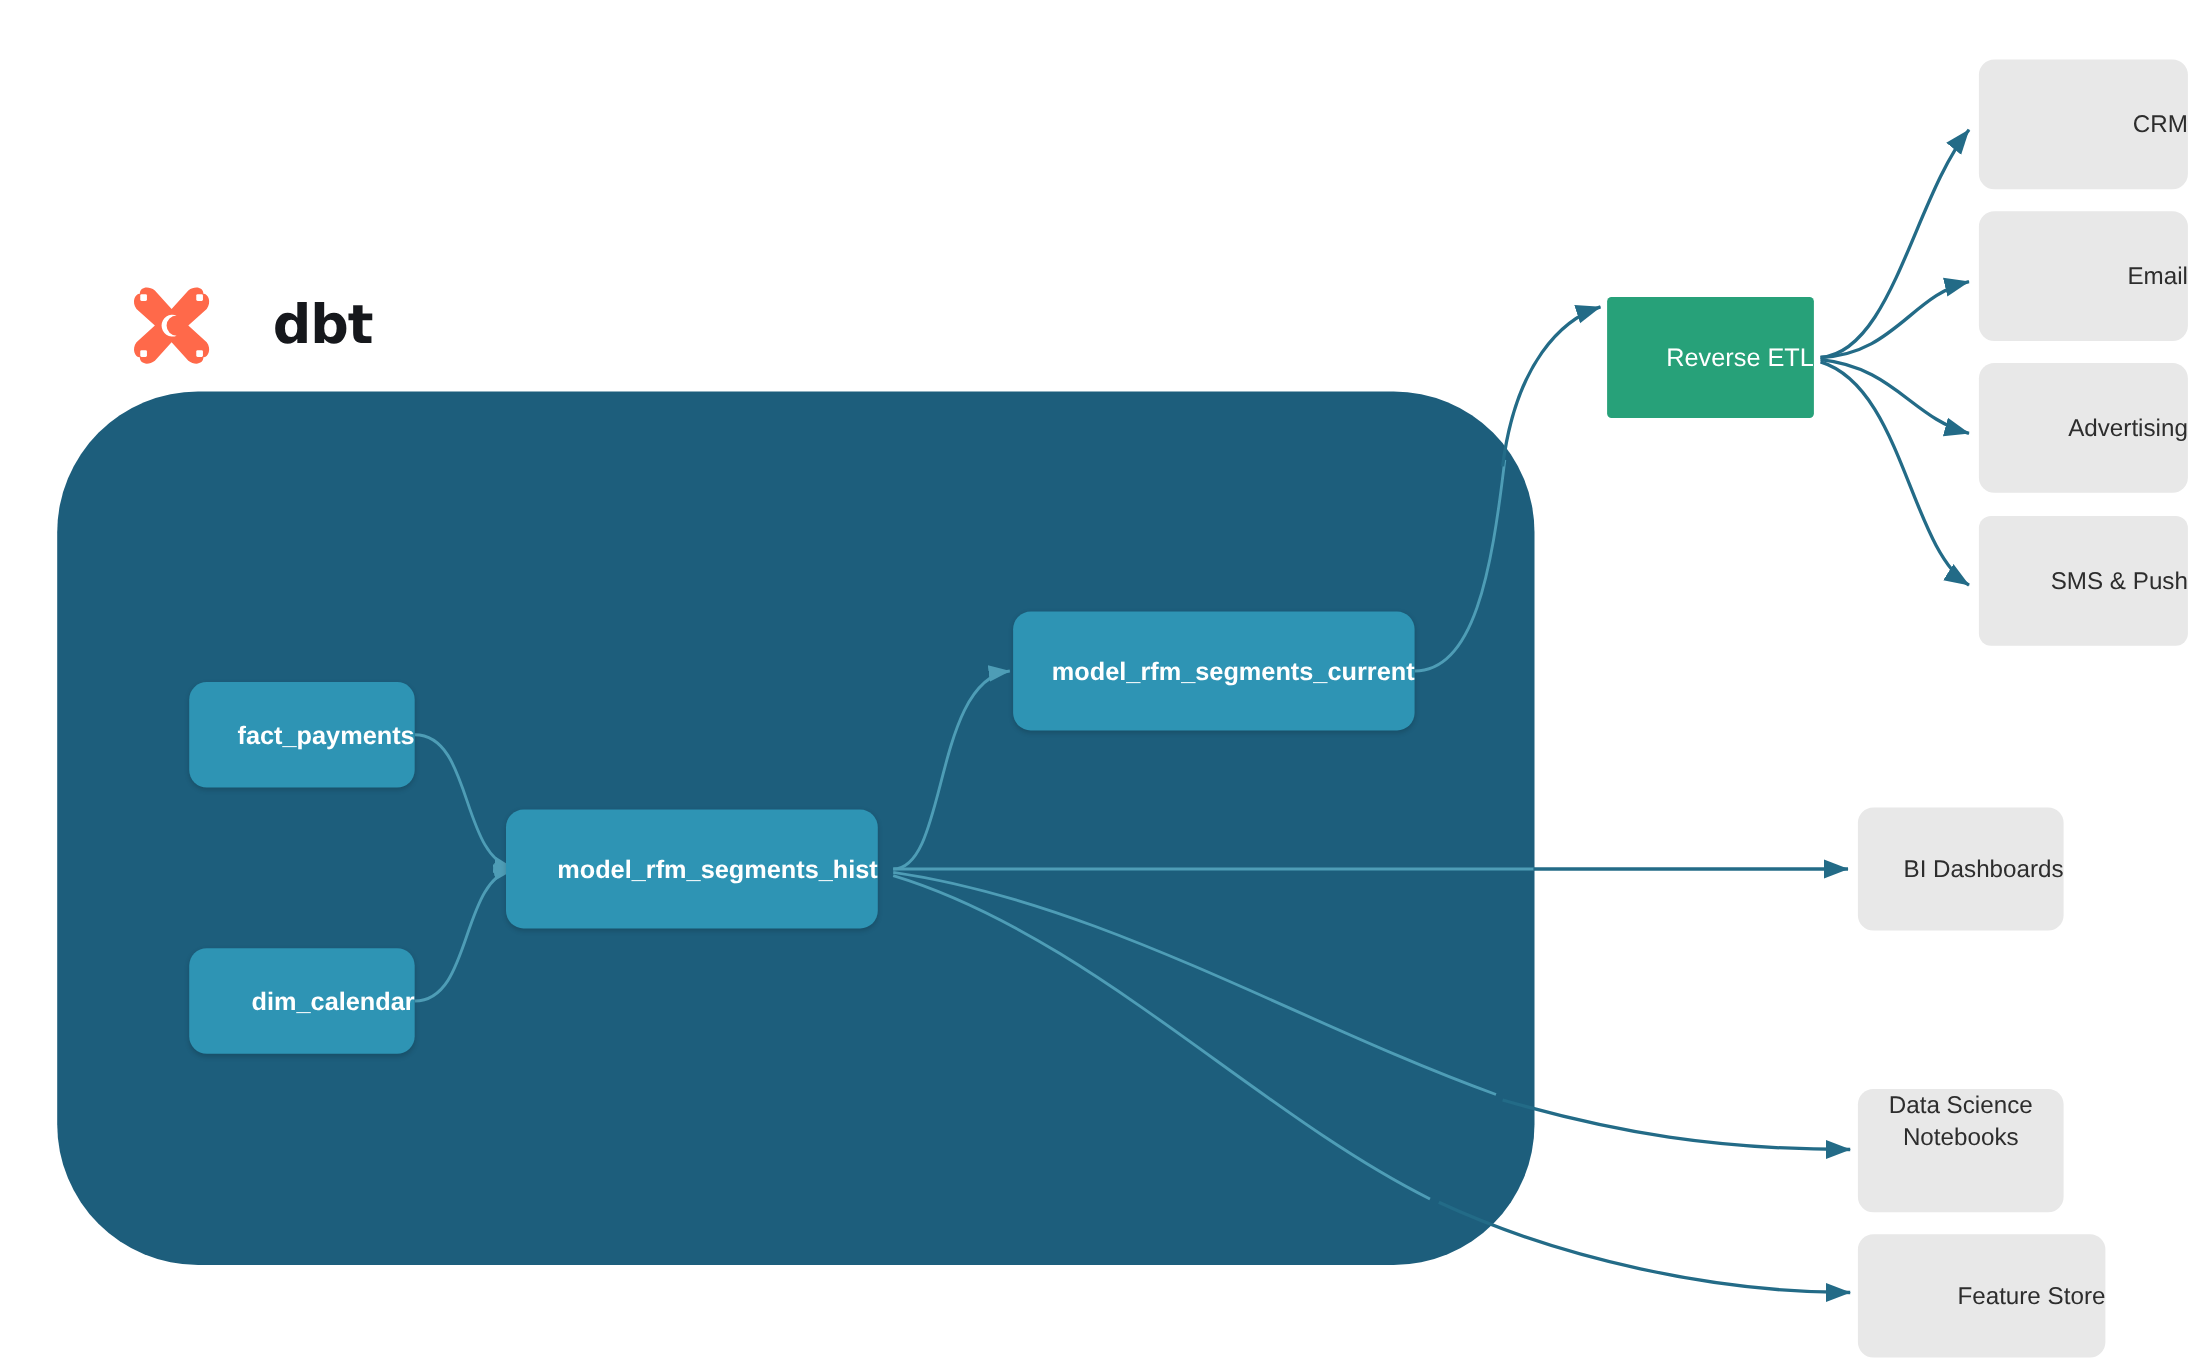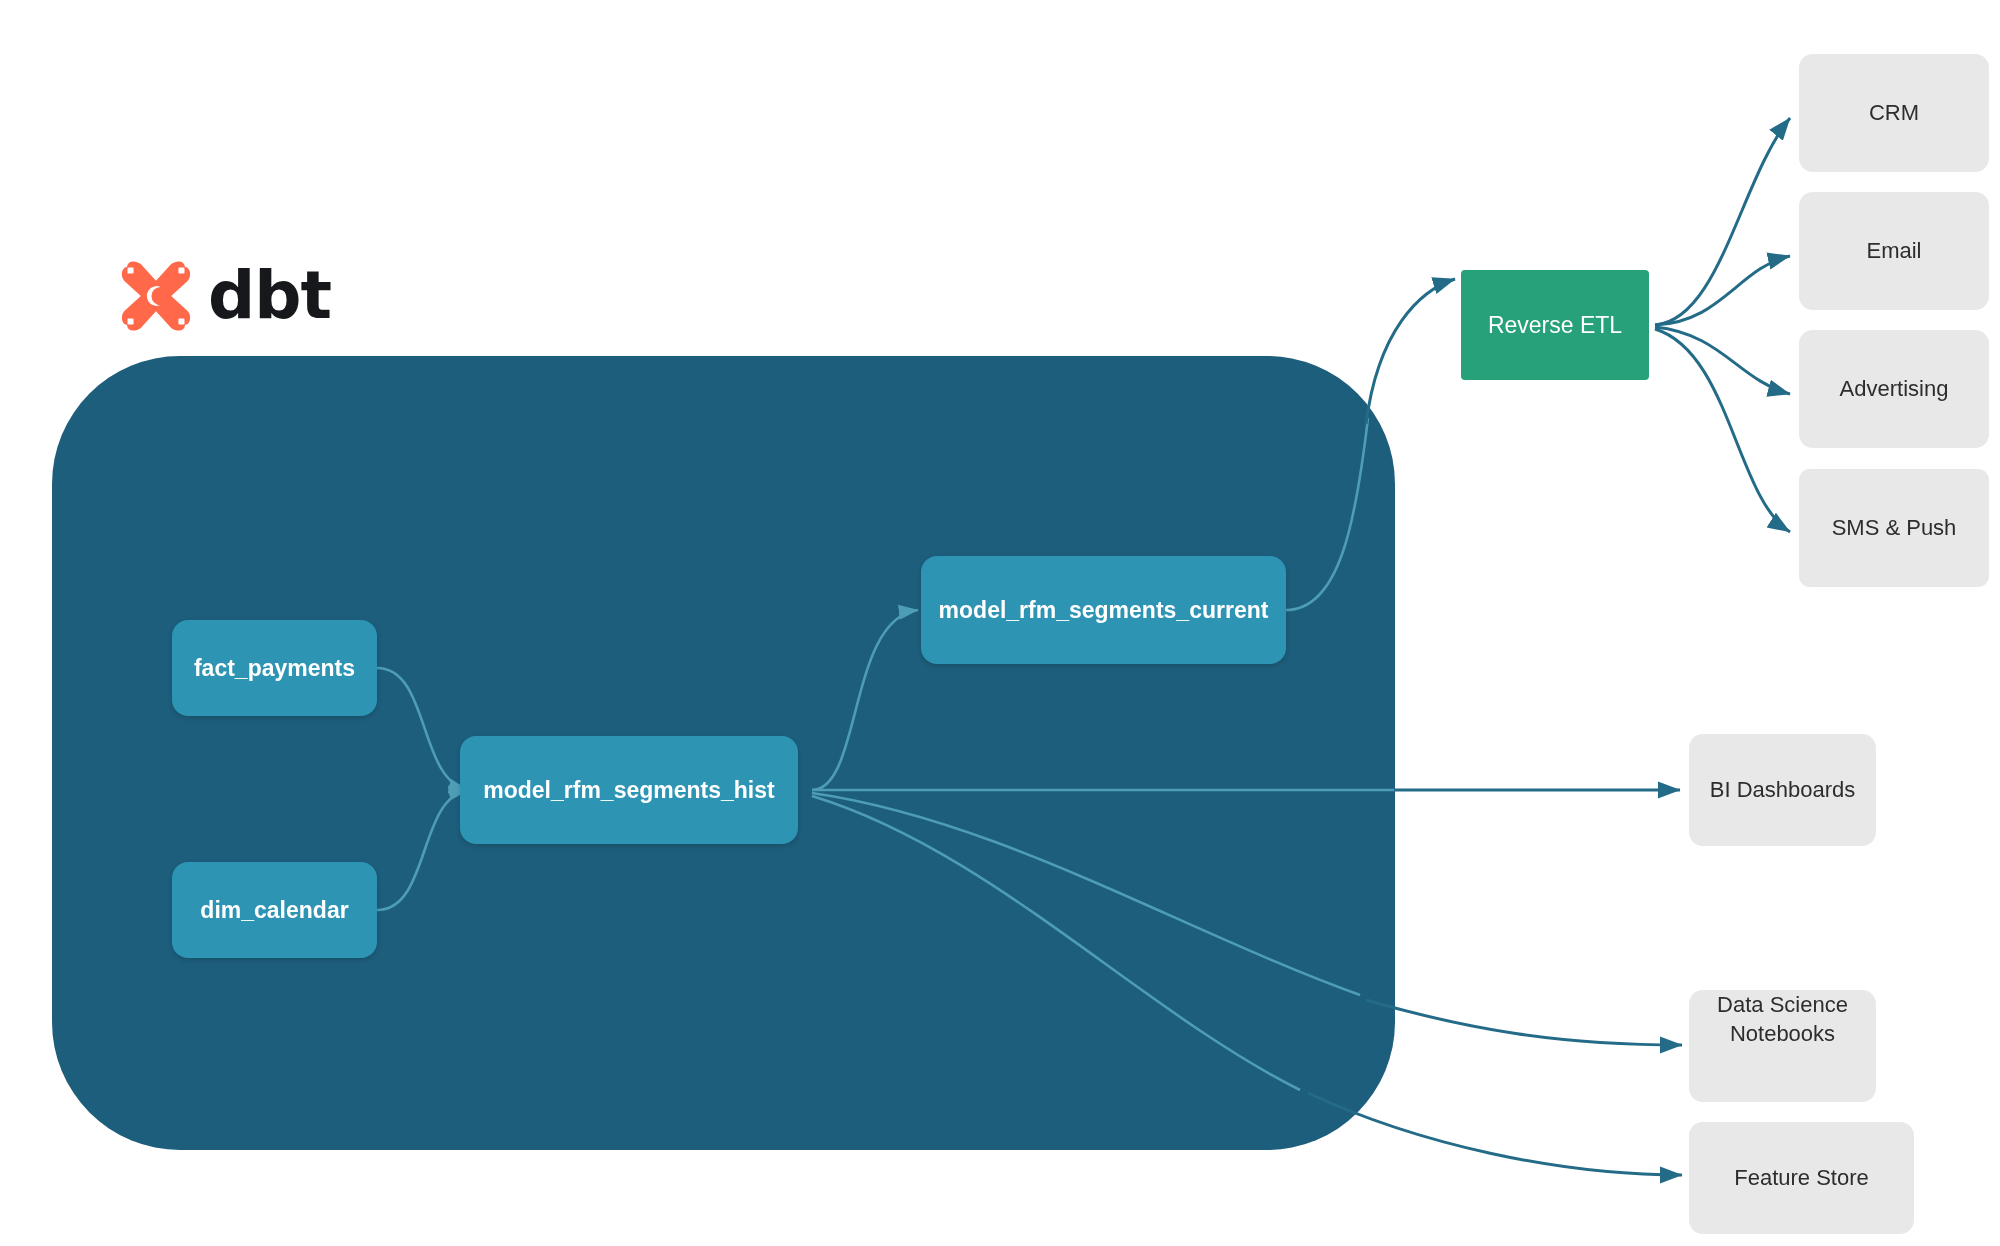--- a/index.html
+++ b/index.html
@@ -64,7 +64,7 @@
     box-sizing: border-box;
     display: flex;
     align-items: center;
-    justify-content: center;
+    justify-content: flex-end;
     text-align: center;
     border-radius: 14px;
   }

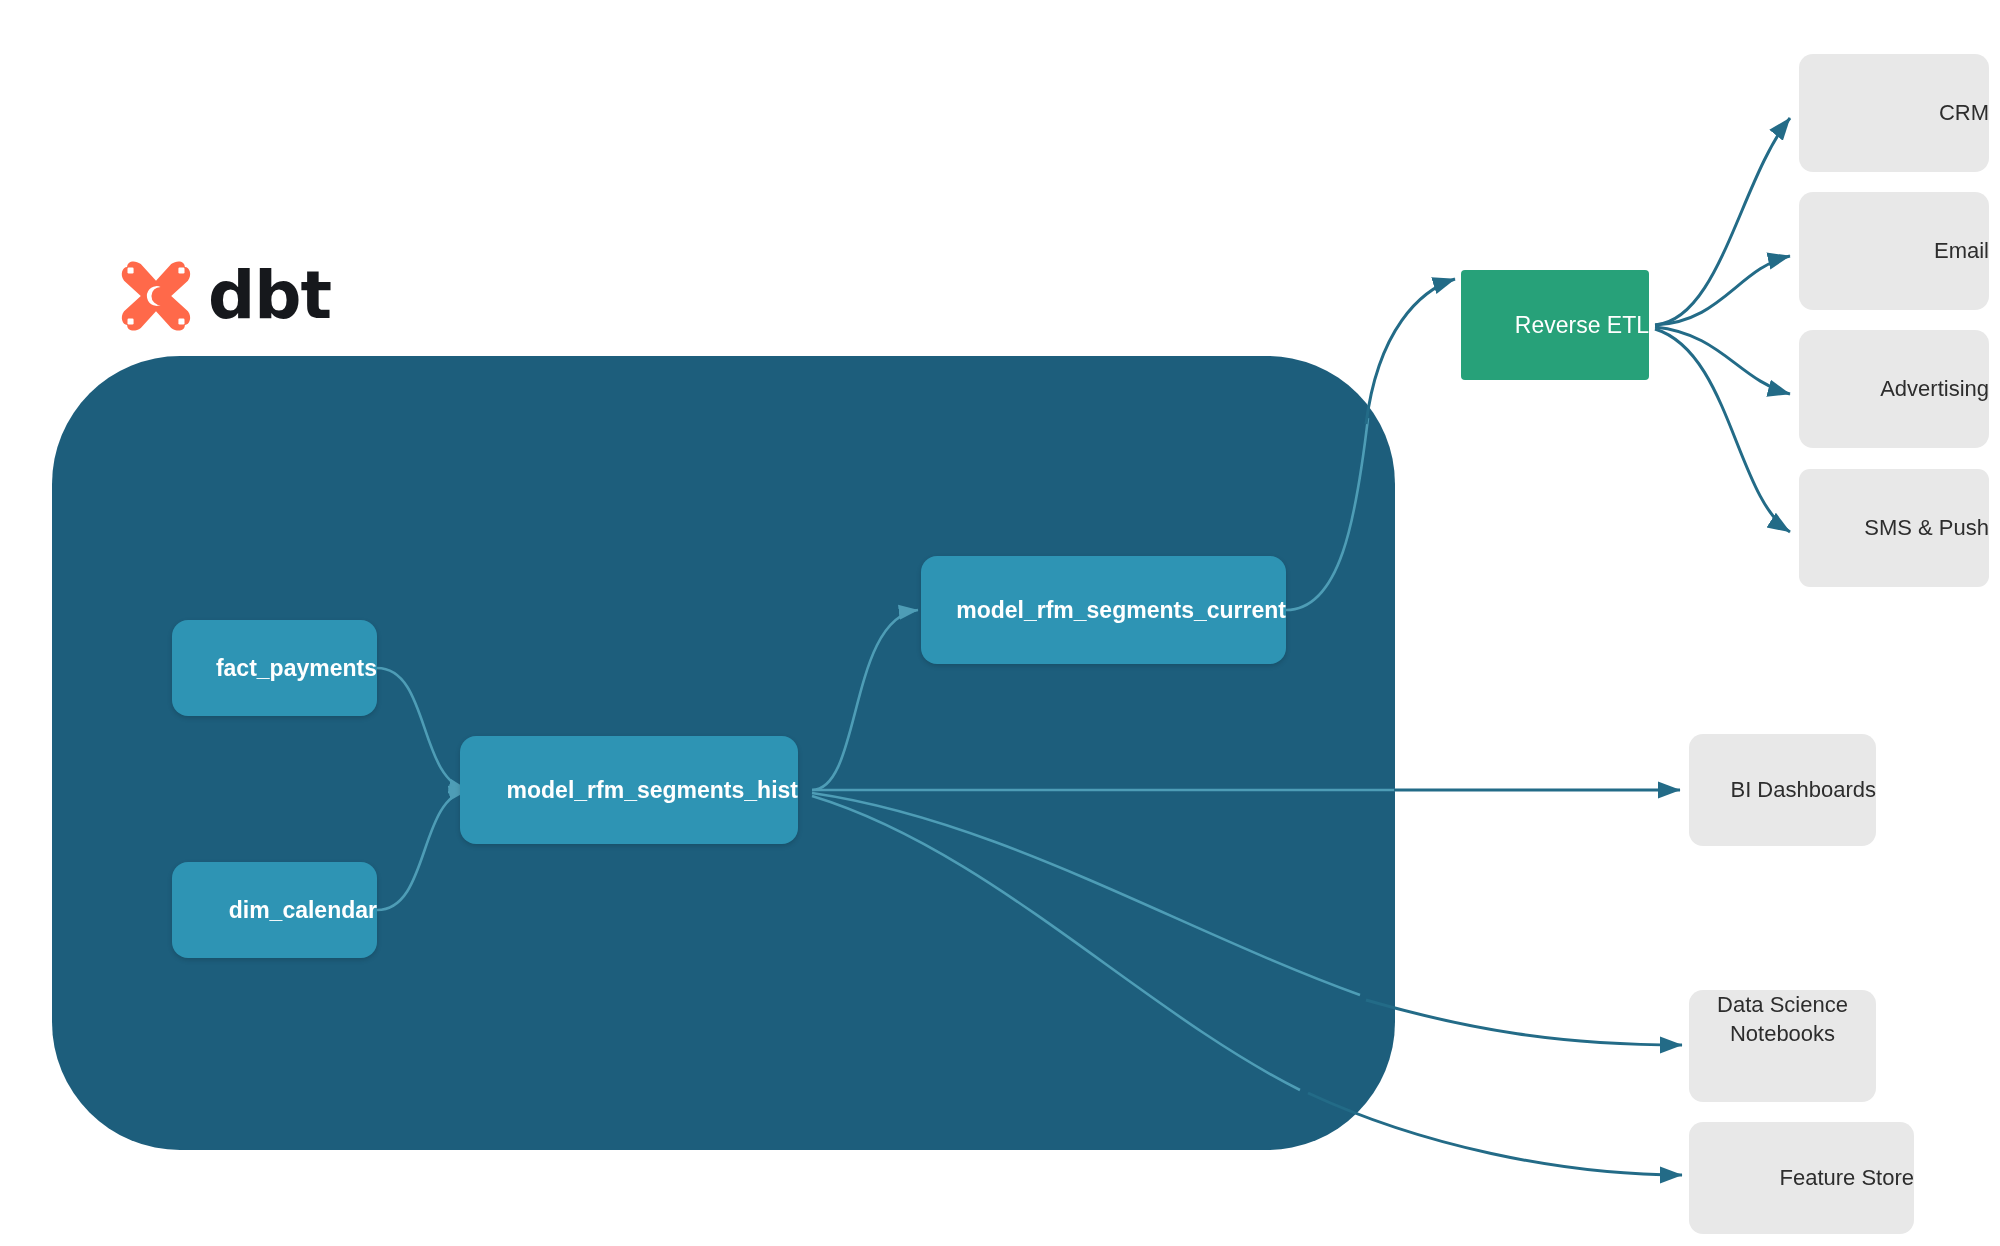--- a/index.html
+++ b/index.html
@@ -34,10 +34,11 @@
   #dbt-logo .wordmark {
     font-family: "DejaVu Sans", "Liberation Sans", sans-serif;
     font-weight: bold;
-    font-size: 66px;
+    font-size: 49px;
     line-height: 66px;
     color: #16181c;
     letter-spacing: -1px;
+    margin-left: 40px;
   }
   
   #dbt-container {

